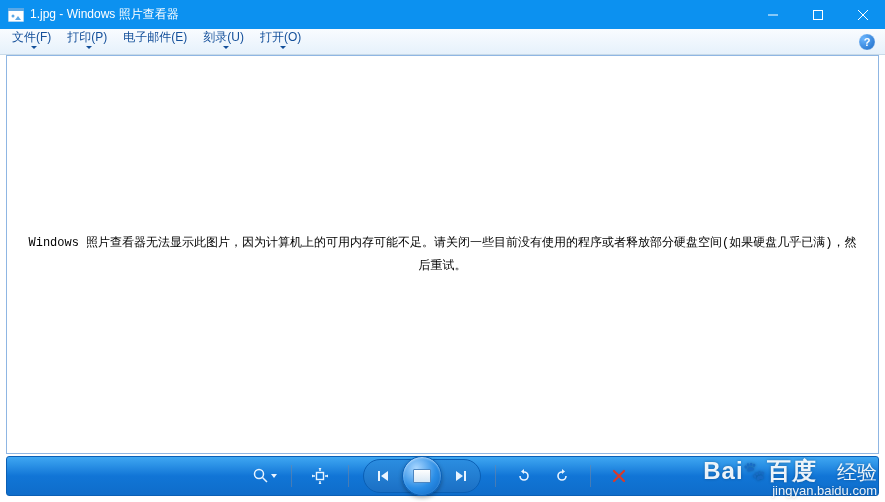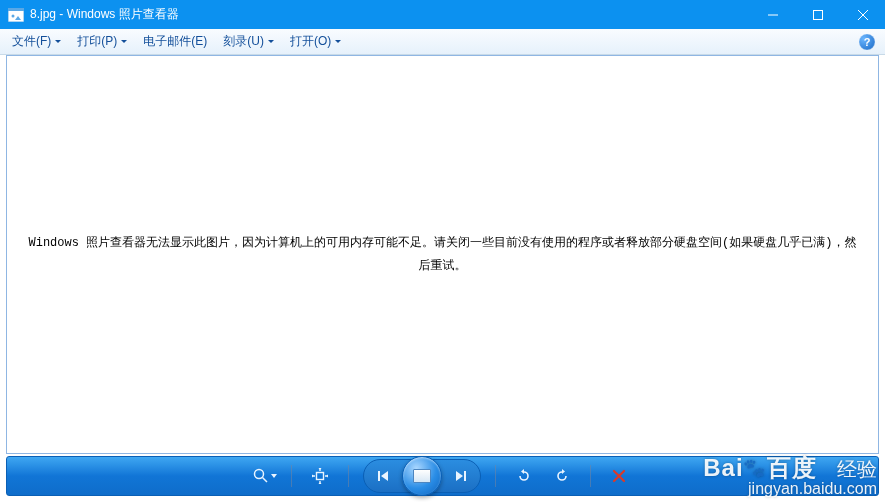--- a/index.html
+++ b/index.html
@@ -230,7 +230,7 @@
         <path d="M7 12 L10 8 L13 12 Z" fill="#5aa8e6"></path>
       </svg>
   </span>
-  <span class="titlebar-title">8.jpg - Windows 照片查看器</span>
+  <span class="titlebar-title">1.jpg - Windows 照片查看器</span>
   <span class="titlebar-spacer"></span>
   <div class="titlebar-btn">
     <svg viewBox="0 0 10 10">

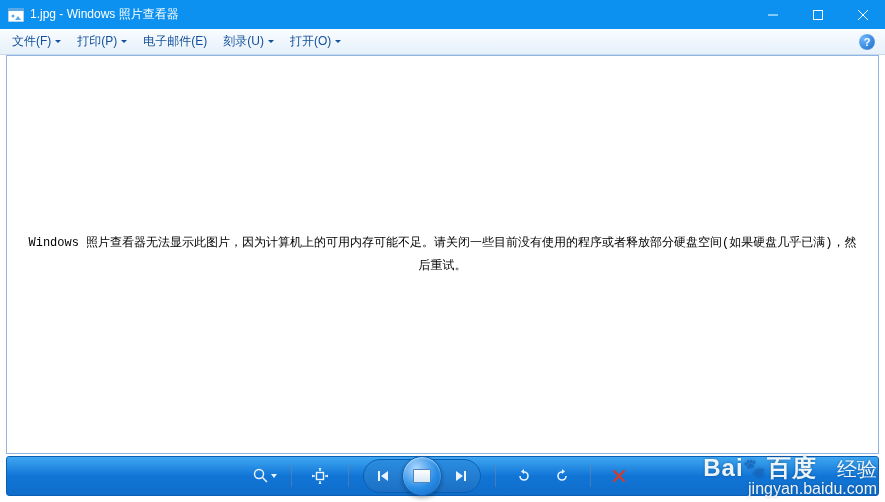--- a/index.html
+++ b/index.html
@@ -53,6 +53,7 @@
   padding: 0 8px;
   height: 100%;
   cursor: default;
+  flex-direction: column;
 }
 .menu-arrow {
   margin-left: 4px;

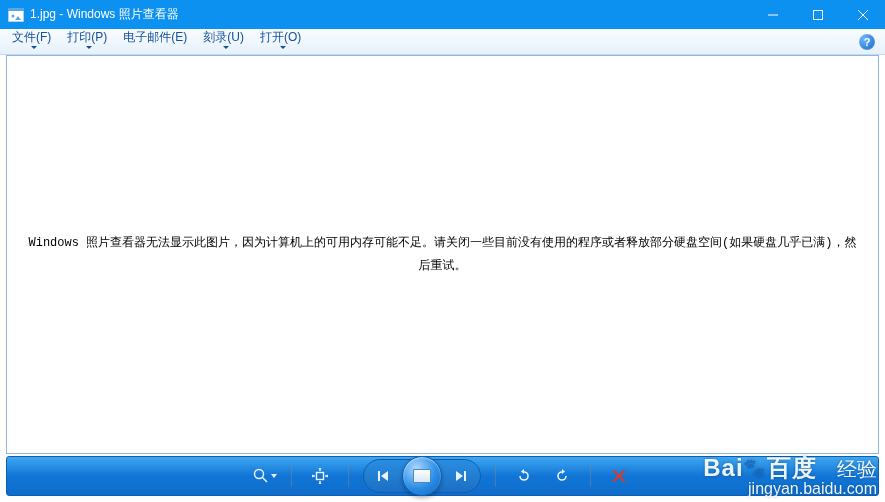--- a/index.html
+++ b/index.html
@@ -210,7 +210,7 @@
   font-weight: 500;
 }
 .watermark .wm-url {
-  font-size: 16px;
+  font-size: 13px;
   margin-top: -4px;
 }
 .watermark .wm-paw {

